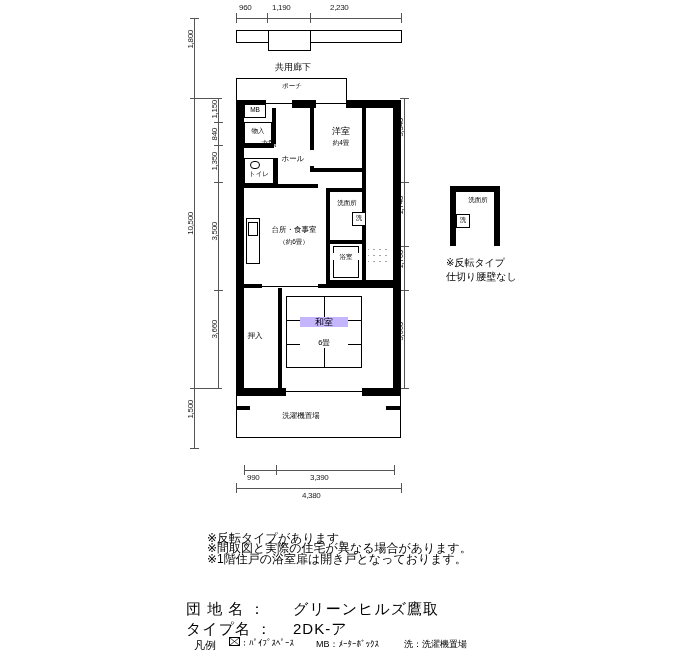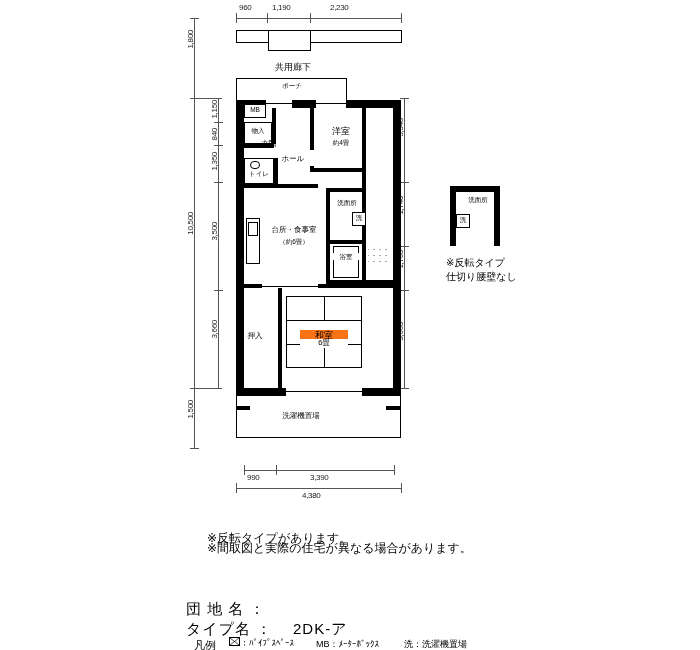--- a/index.html
+++ b/index.html
@@ -175,7 +175,7 @@
   <div class="abs" style="left:286px;top:344px;width:76px;height:1px;background:#000;"></div>
   <div class="abs" style="left:324px;top:296px;width:1px;height:24px;background:#000;"></div>
   <div class="abs" style="left:324px;top:344px;width:1px;height:24px;background:#000;"></div>
-  <div class="abs lbl" style="left:300px;top:330px;width:48px;background:#f97316;">和室</div>
+  <div class="abs lbl" style="left:300px;top:317px;width:48px;background:#c4b5fd;">和室</div>
   <div class="abs lbl sm" style="left:300px;top:339px;width:48px;background:#fff;">6畳</div>
 
   <div class="abs" style="left:286px;top:388px;width:76px;height:8px;background:#fff;"></div>

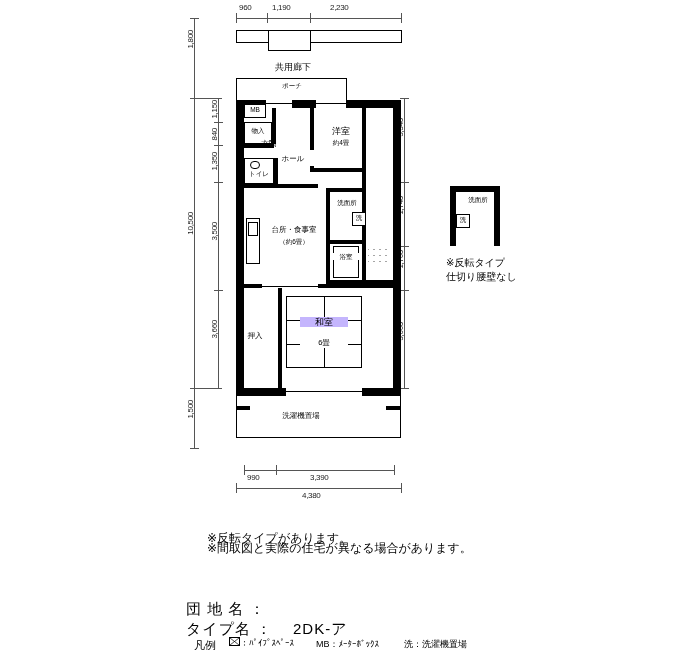--- a/index.html
+++ b/index.html
@@ -211,6 +211,7 @@
   <div class="abs note" style="left:446px;top:270px;font-size:10px;">仕切り腰壁なし</div>
 
   <div class="abs note" style="left:207px;top:530px;">※反転タイプがあります。</div>
+  <div class="abs note" style="left:207px;top:551px;">※1階住戸の浴室扉は開き戸となっております。</div>
   <div class="abs note" style="left:207px;top:540px;">※間取図と実際の住宅が異なる場合があります。</div>
 
   <div class="abs title" style="left:186px;top:600px;">団 地 名 ：</div>

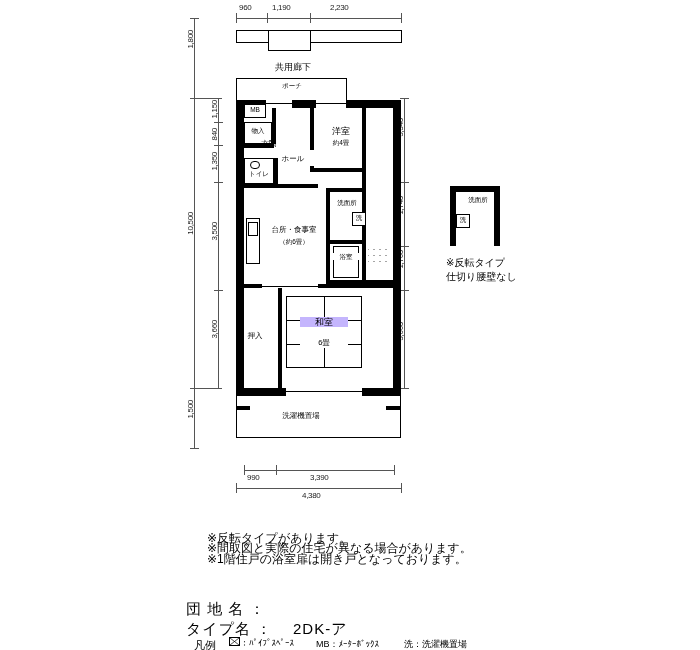--- a/index.html
+++ b/index.html
@@ -215,6 +215,7 @@
   <div class="abs note" style="left:207px;top:540px;">※間取図と実際の住宅が異なる場合があります。</div>
 
   <div class="abs title" style="left:186px;top:600px;">団 地 名 ：</div>
+  <div class="abs title" style="left:293px;top:600px;">グリーンヒルズ鷹取</div>
 
   <div class="abs title" style="left:186px;top:620px;">タイプ名 ：</div>
   <div class="abs title" style="left:293px;top:620px;">2DK-ア</div>

